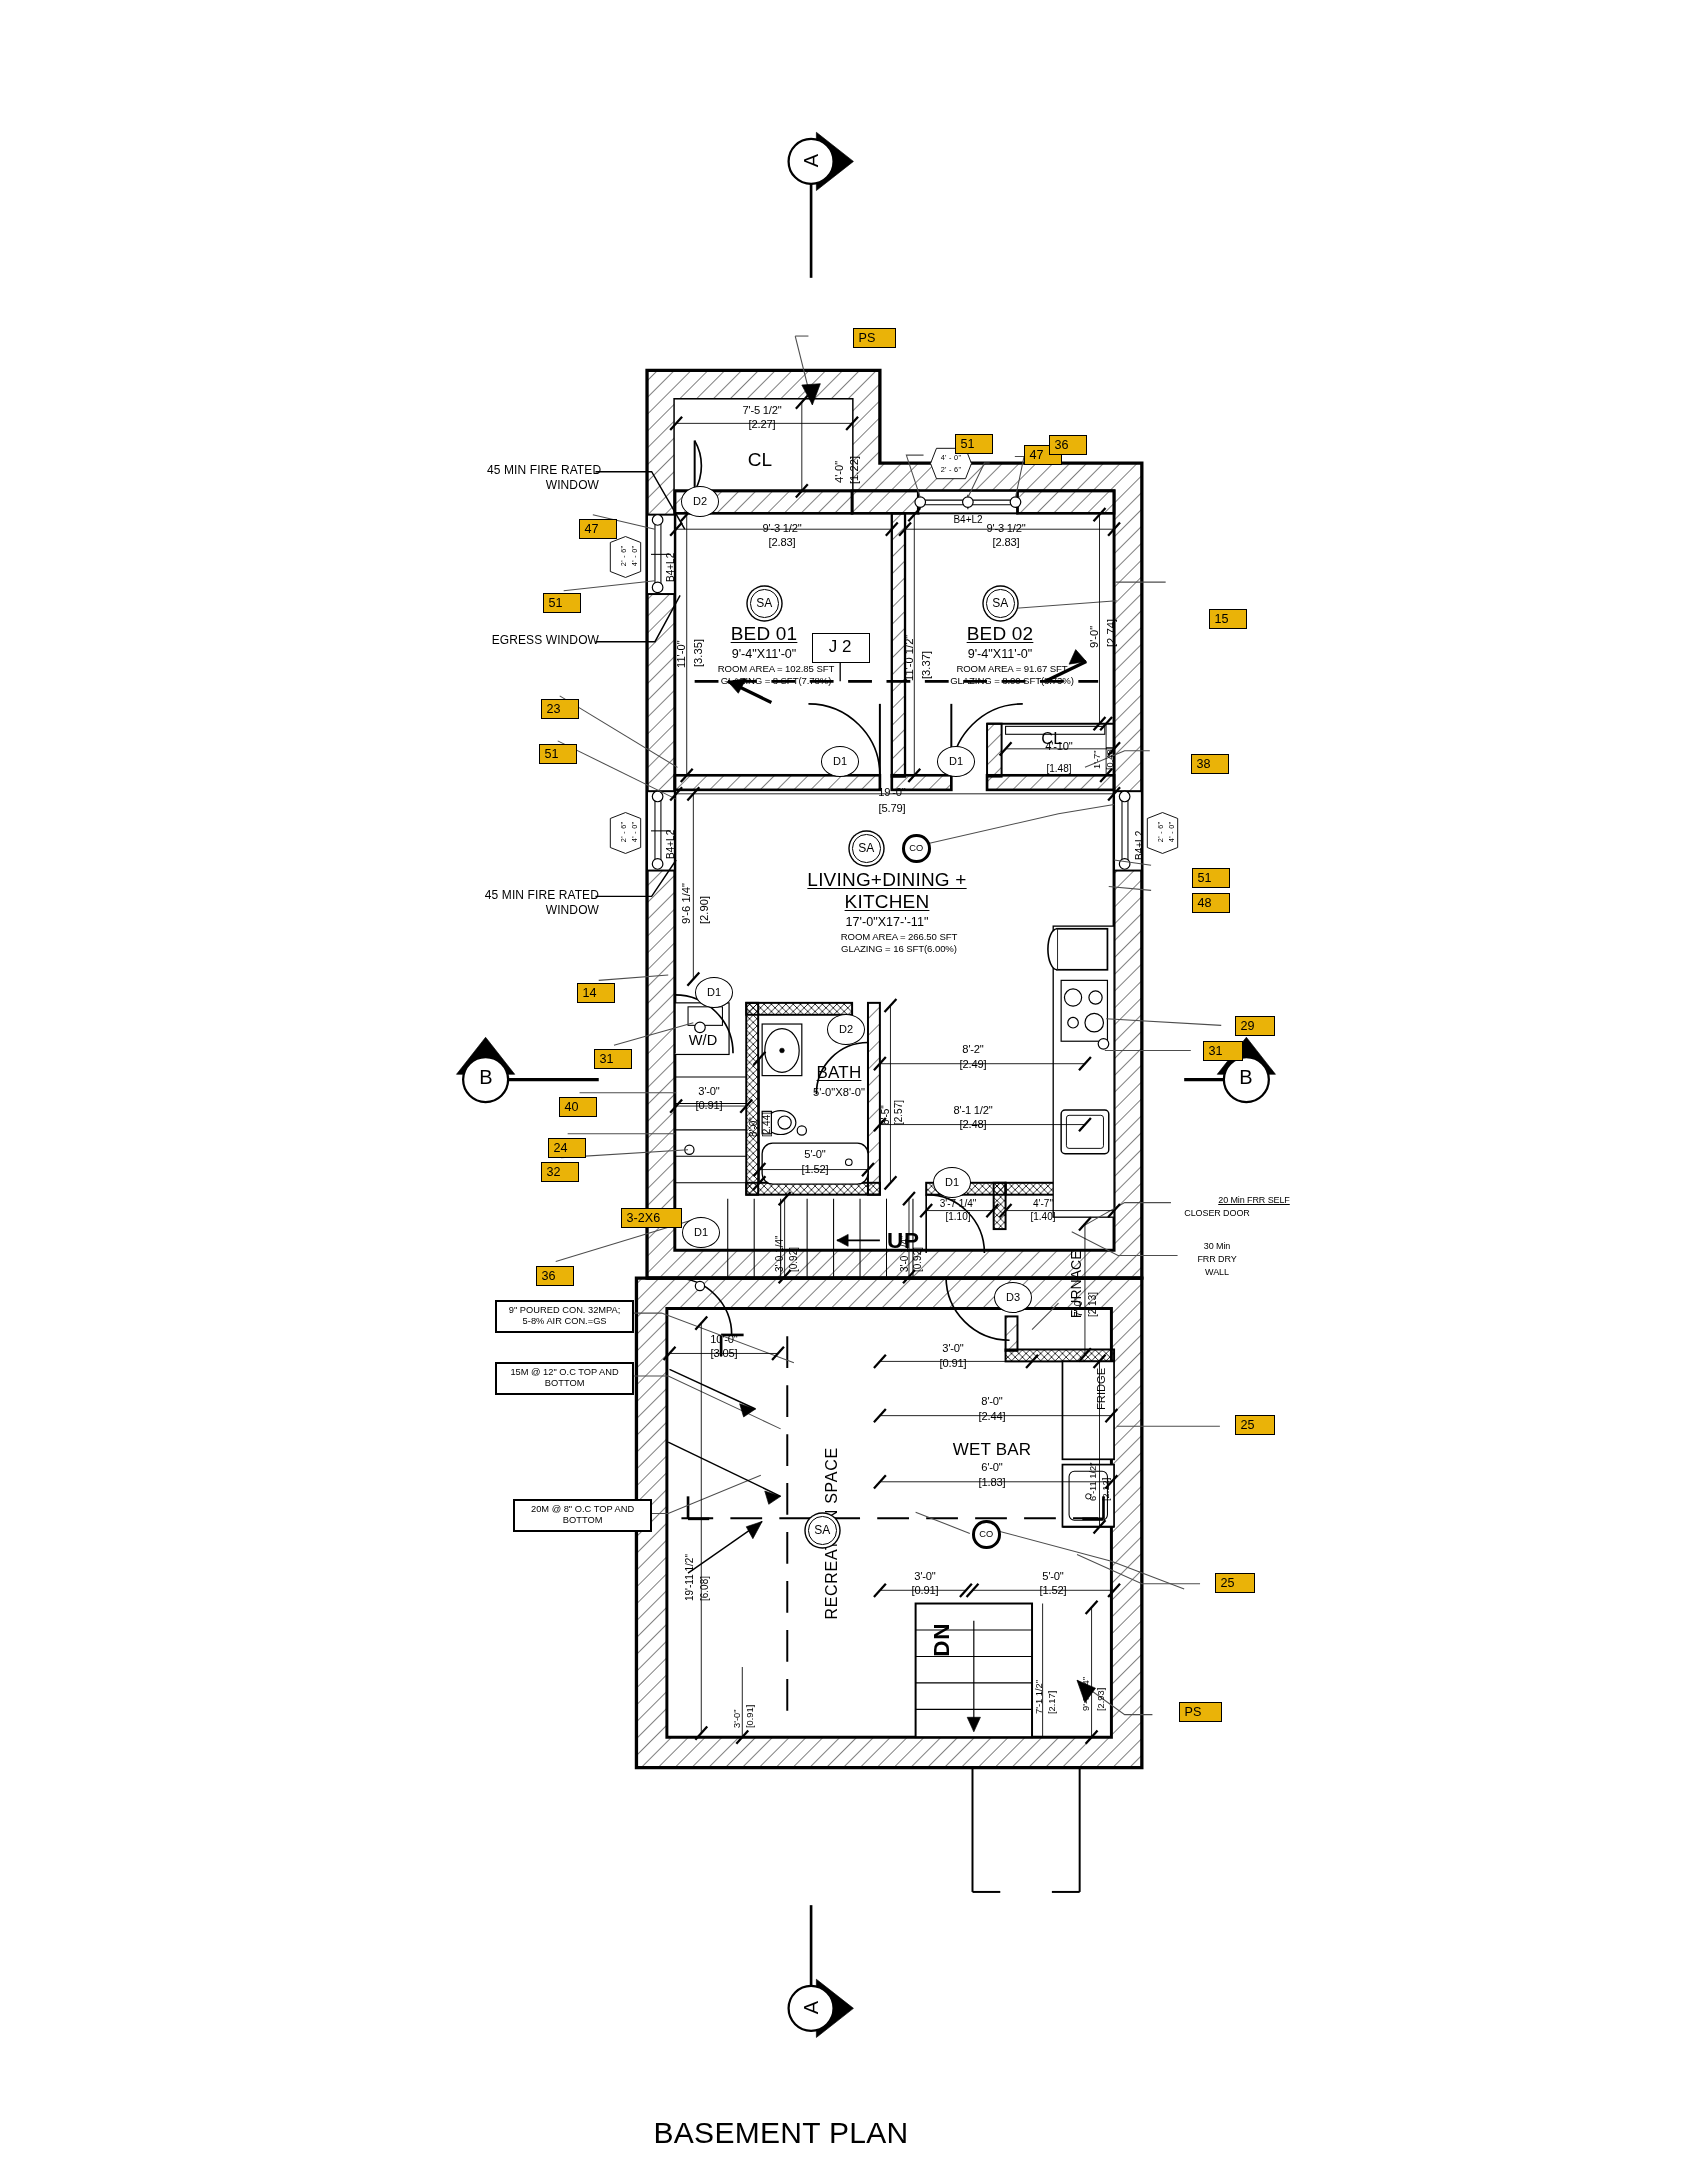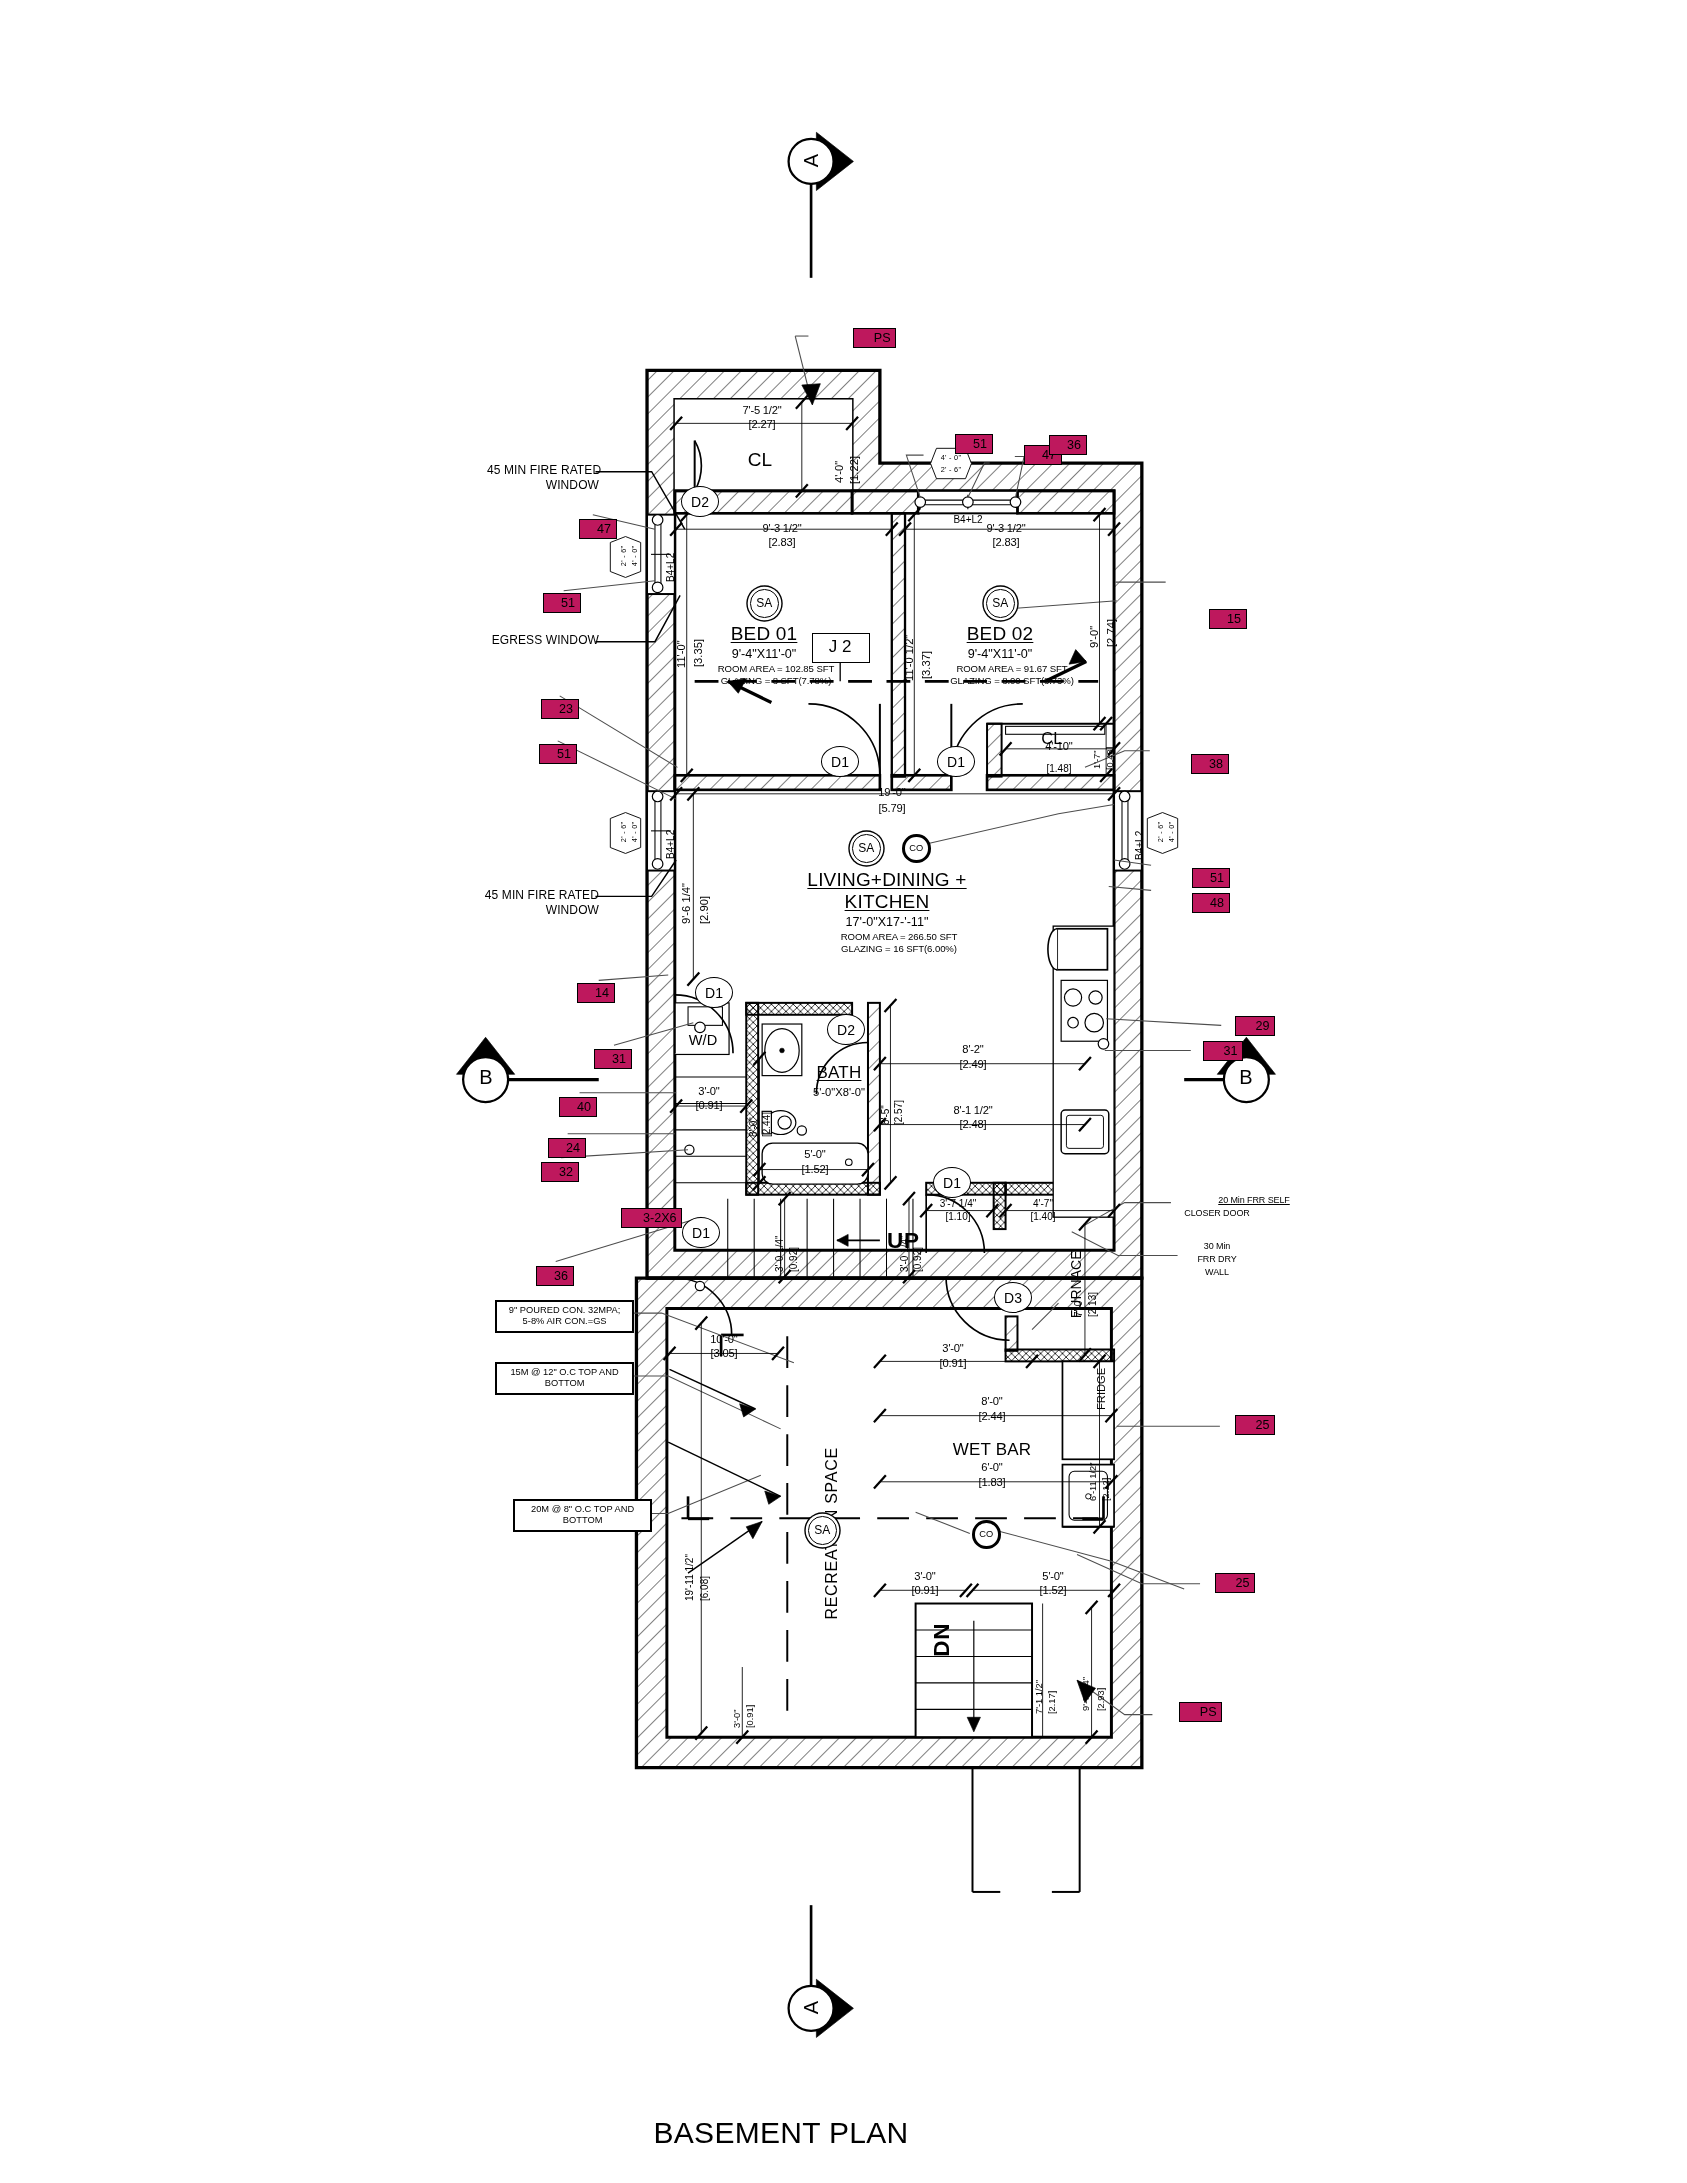--- a/index.html
+++ b/index.html
@@ -29,8 +29,8 @@
   .hdrlbl  {font-size:10px;}
 
   
-  .cbox{position:absolute;border:1.1px solid #000;background:#be185d;
-        font-size:12.6px;text-align:right;line-height:1;
+  .cbox{position:absolute;border:1.1px solid #000;background:#eab308;
+        font-size:12.6px;text-align:left;line-height:1;
         padding:2.6px 4.6px 3.3px 4.6px;}
   
   .nbox{position:absolute;border:2px solid #000;background:#fff;

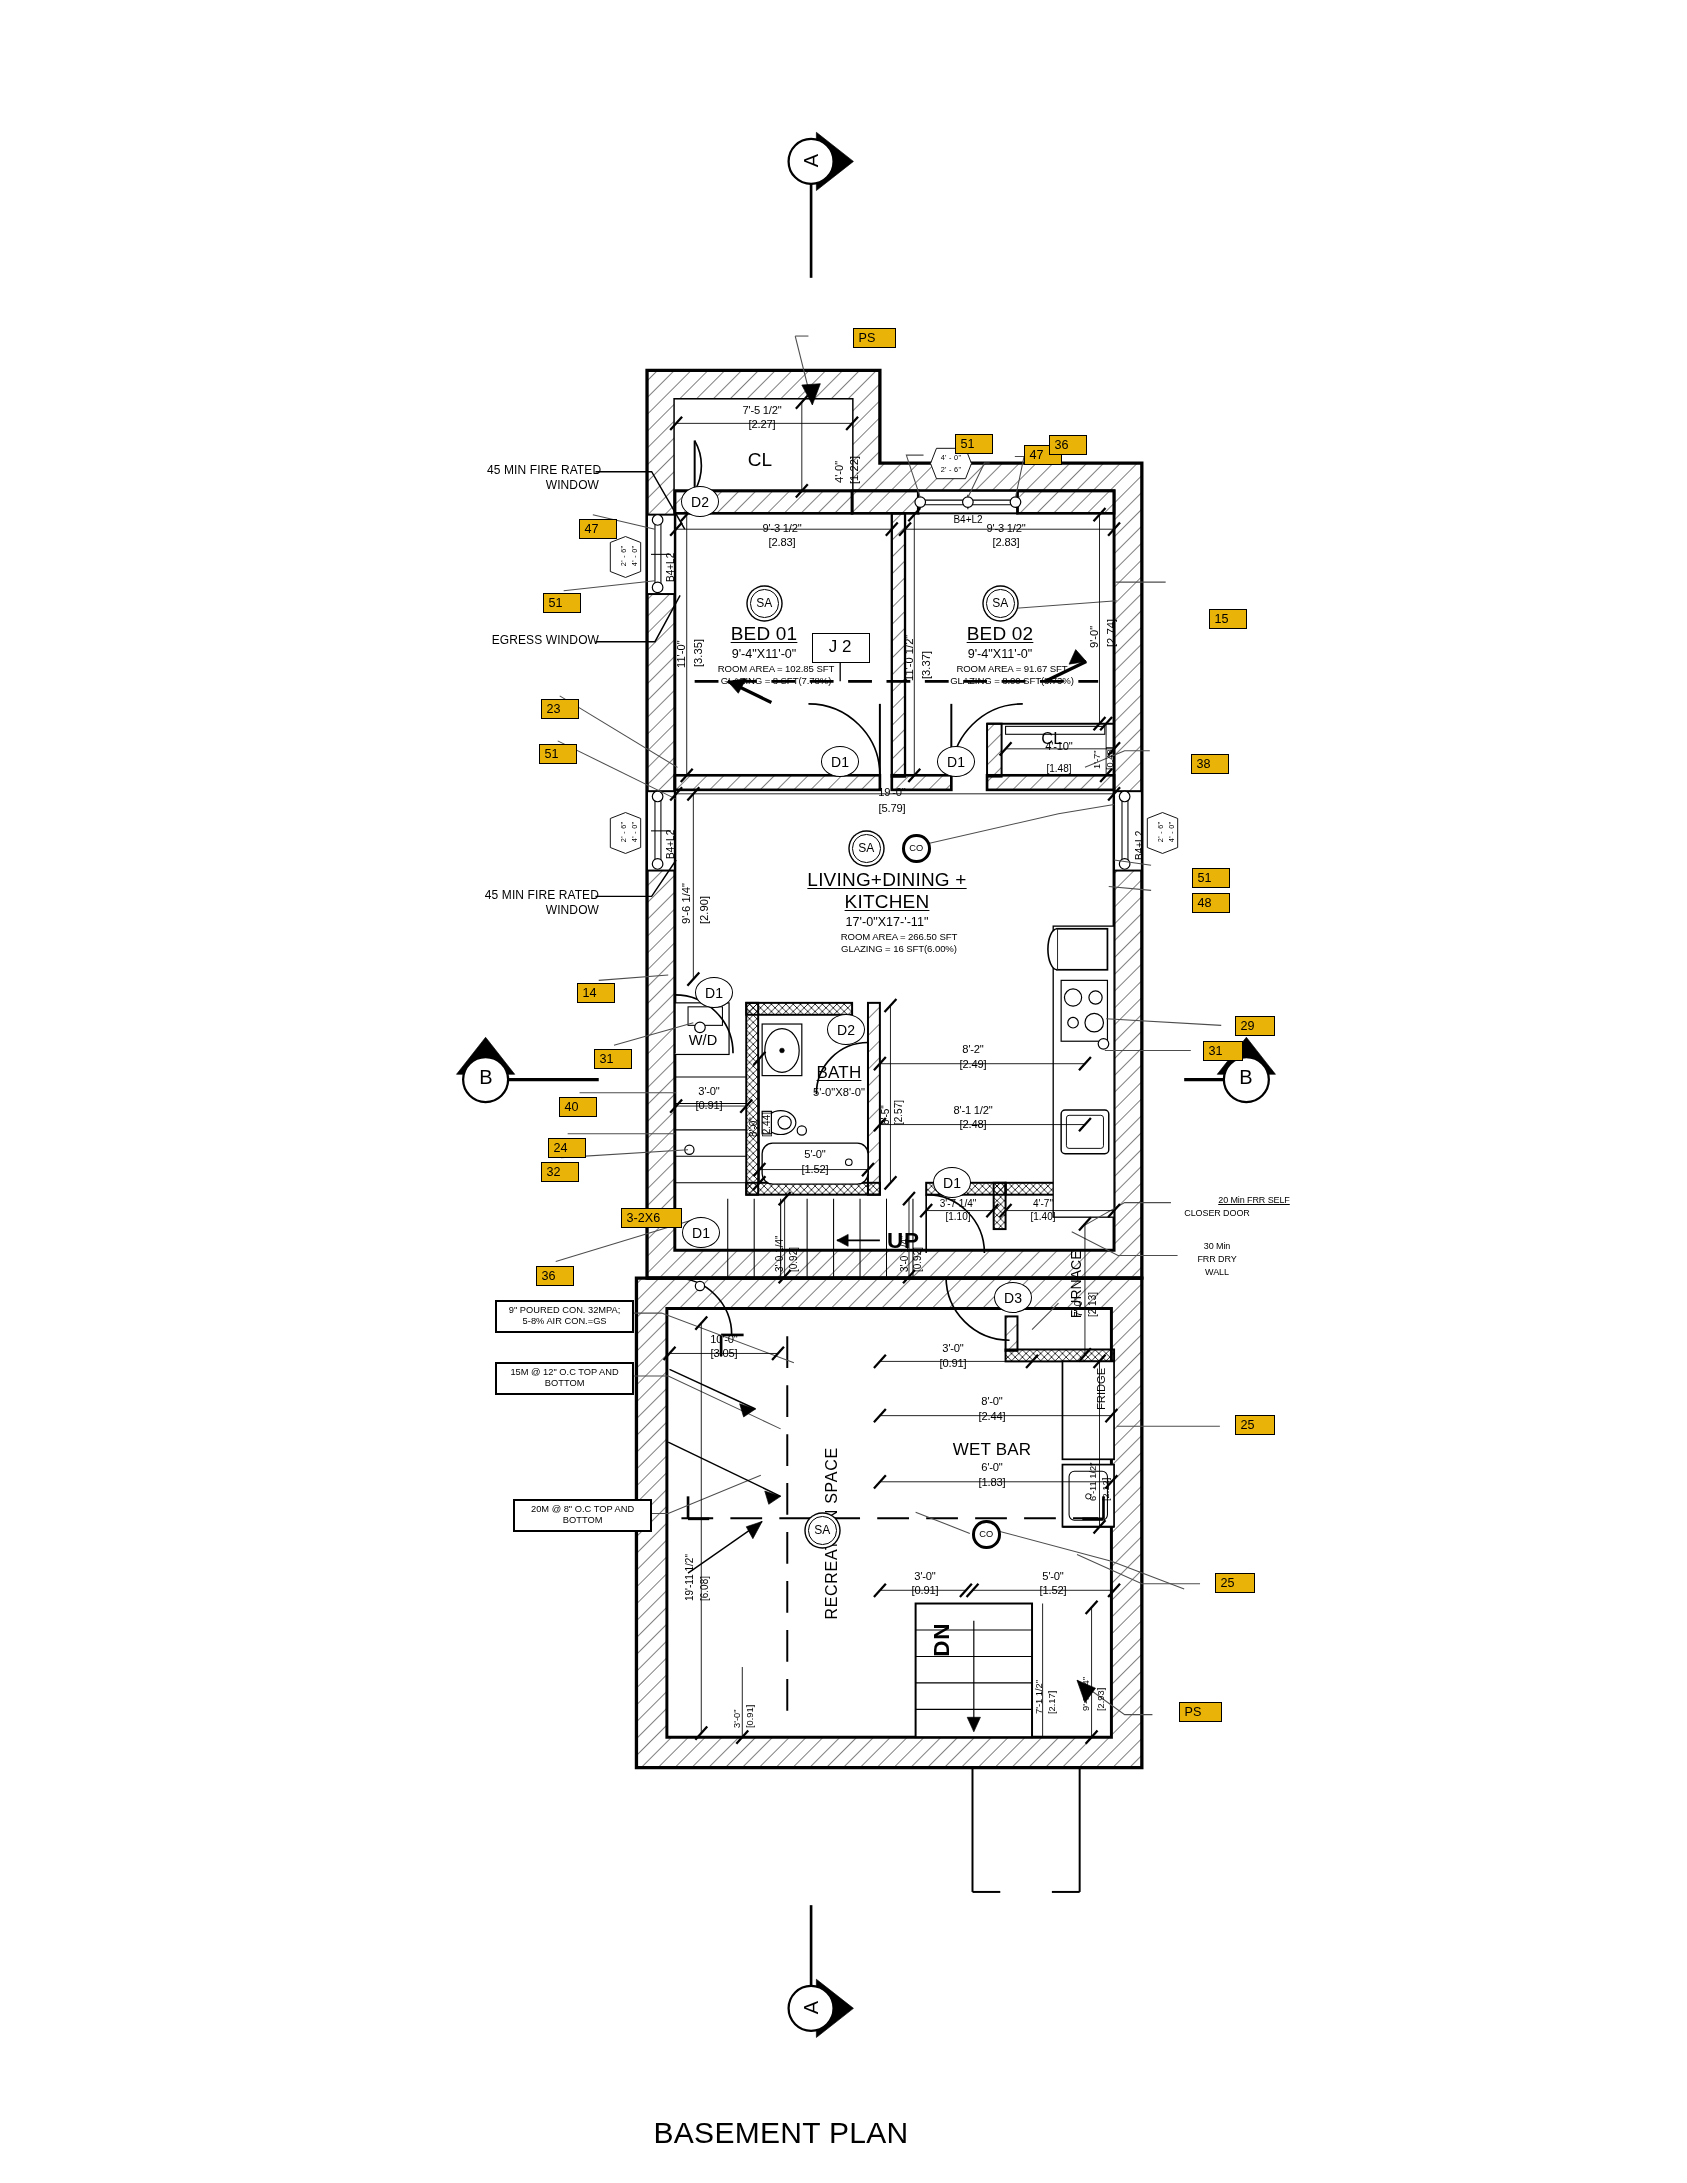--- a/index.html
+++ b/index.html
@@ -38,7 +38,7 @@
 
   
   .dtag{position:absolute;border:1.7px solid #000;border-radius:50%;
-        background:#fff;text-align:center;font-size:14px;line-height:1;
+        background:#fff;text-align:center;font-size:11px;line-height:1;
         display:flex;align-items:center;justify-content:center;}
 
   

